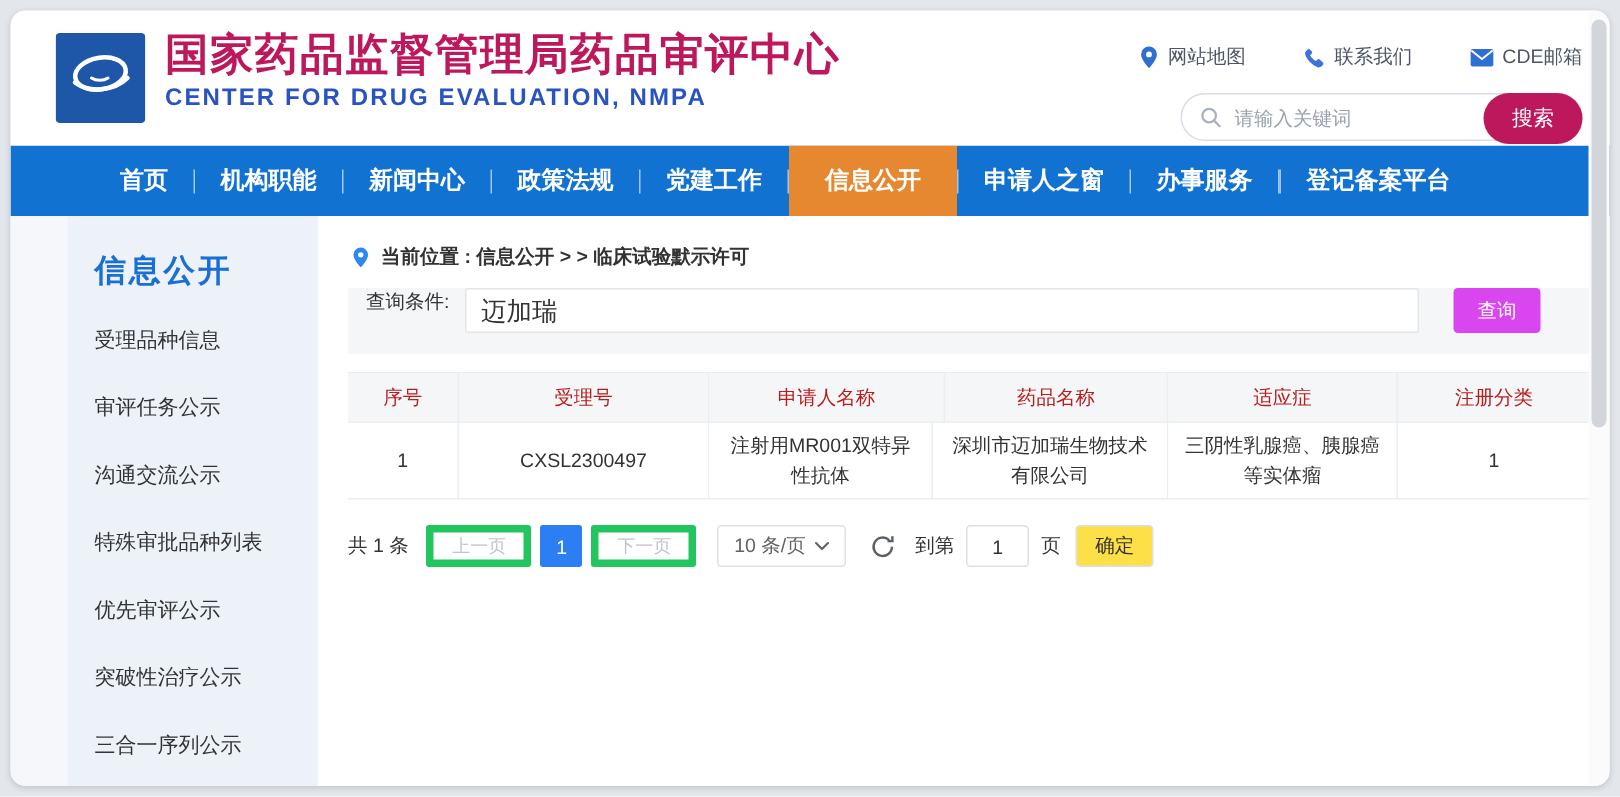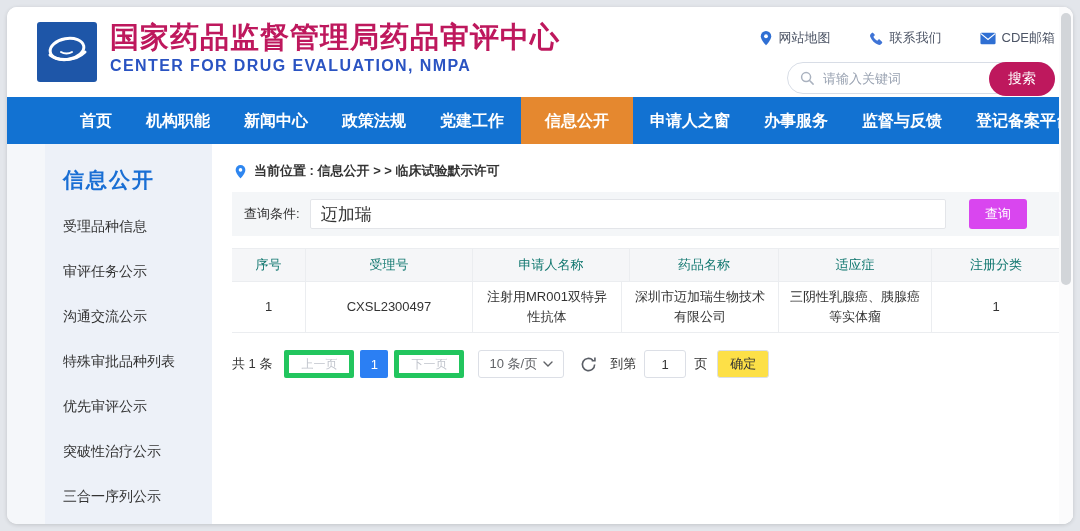--- a/index.html
+++ b/index.html
@@ -210,7 +210,6 @@
     <div class="nav-sep"></div>
     <div class="nav-item">办事服务</div>
     <div class="nav-sep"></div>
-    <div class="nav-item">监督与反馈</div>
     <div class="nav-sep"></div>
     <div class="nav-item">登记备案平台</div>
   </div>

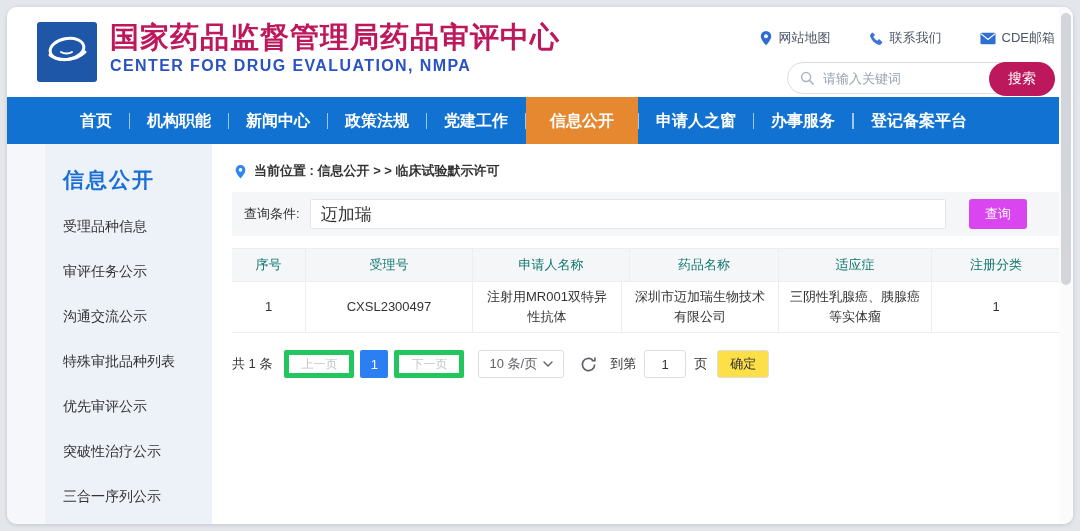--- a/index.html
+++ b/index.html
@@ -70,7 +70,7 @@
   .breadcrumb svg { display:block; }
 
   .query-bar {
-    background:#f4f6f8; height:44px; display:flex; align-items:center;
+    background:#f4f6f8; height:44px; display:flex; align-items:flex-start;
     padding:0 33px 0 12px; width:828px;
   }
   .query-label { font-size:13px; color:#333; margin-right:10px; white-space:nowrap; }

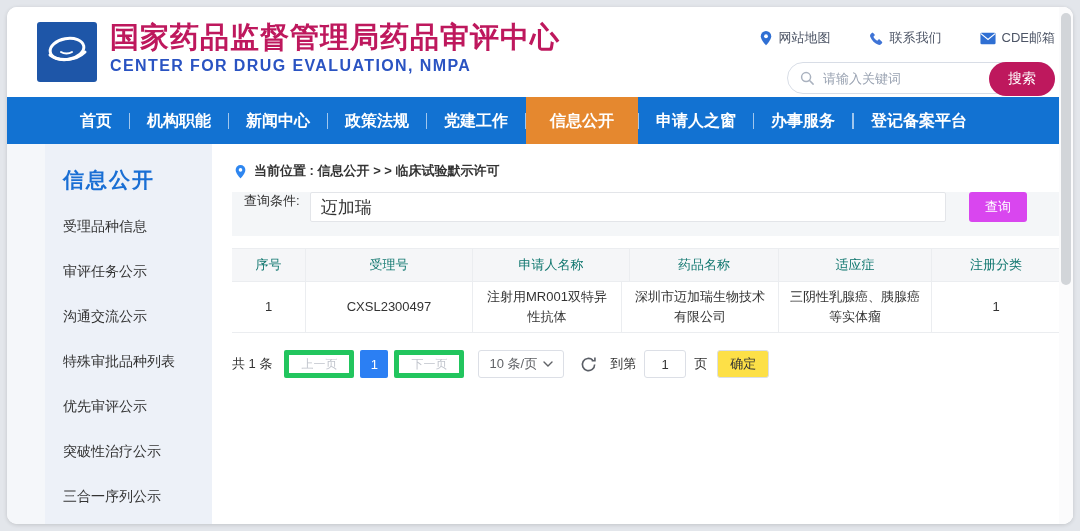--- a/index.html
+++ b/index.html
@@ -87,7 +87,7 @@
   .table { width:828px; margin-top:12px; border-top:1px solid #ebedf0; font-size:13px; }
   .tr { display:flex; }
   .thead .th {
-    background:#f5f6f8; color:#0f766e; height:33px; display:flex;
+    background:#f5f6f8; color:#b91c1c; height:33px; display:flex;
     align-items:center; justify-content:center;
     border-right:1px solid #ebedf0; border-bottom:1px solid #ebedf0;
   }

